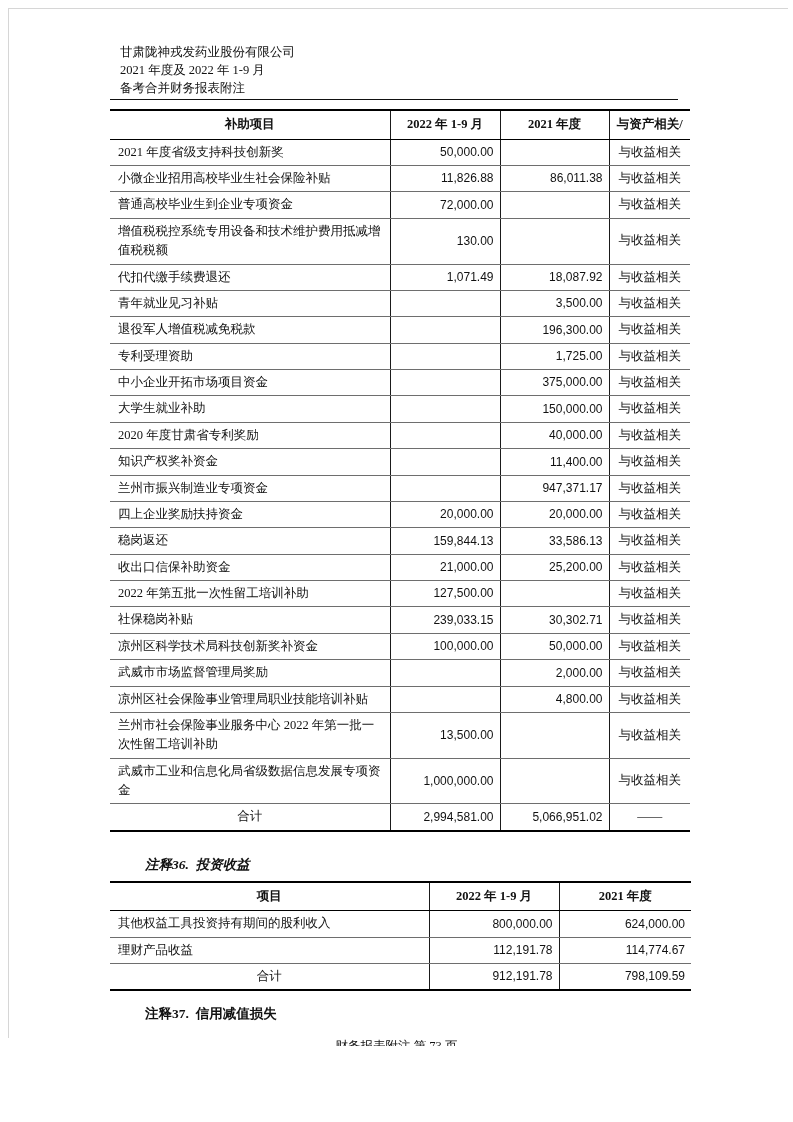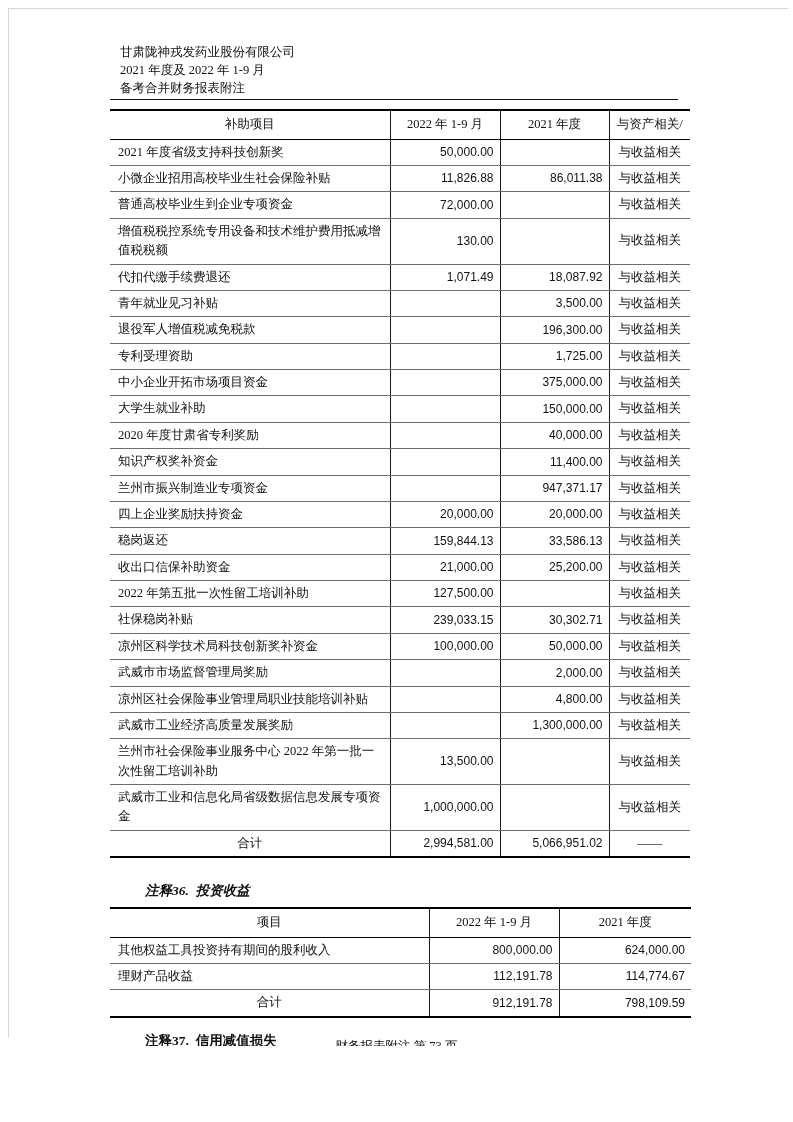--- a/index.html
+++ b/index.html
@@ -38,7 +38,7 @@
   }
   .tbl th{
     border-bottom:1.5px solid #000;
-    font-weight:normal;
+    font-weight:bold;
     text-align:center;
     padding:4px 2px;
   }

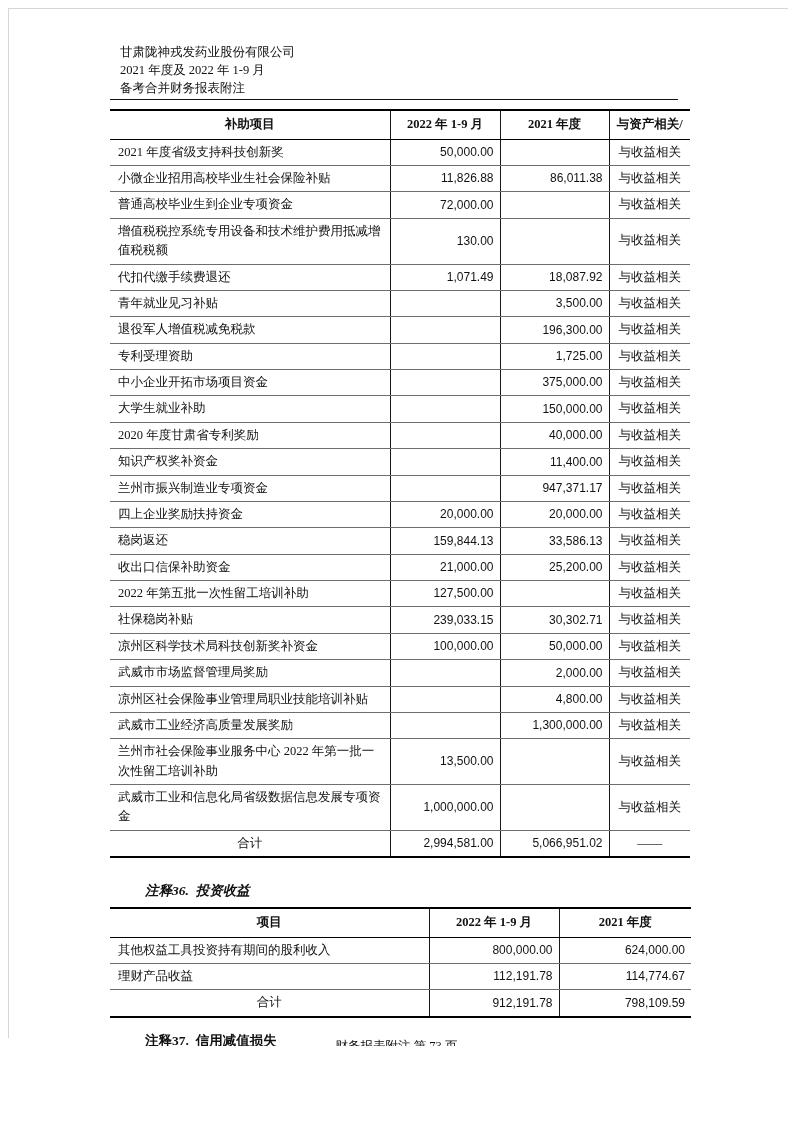--- a/index.html
+++ b/index.html
@@ -245,12 +245,6 @@
     <td class="rel">与收益相关</td>
   </tr>
 
-  <tr>
-    <td class="vline item">武威市工业经济高质量发展奖励</td>
-    <td class="vline num"></td>
-    <td class="vline num">1,300,000.00</td>
-    <td class="rel">与收益相关</td>
-  </tr>
 
   <tr>
     <td class="vline item">兰州市社会保险事业服务中心 2022 年第一批一次性留工培训补助</td>

